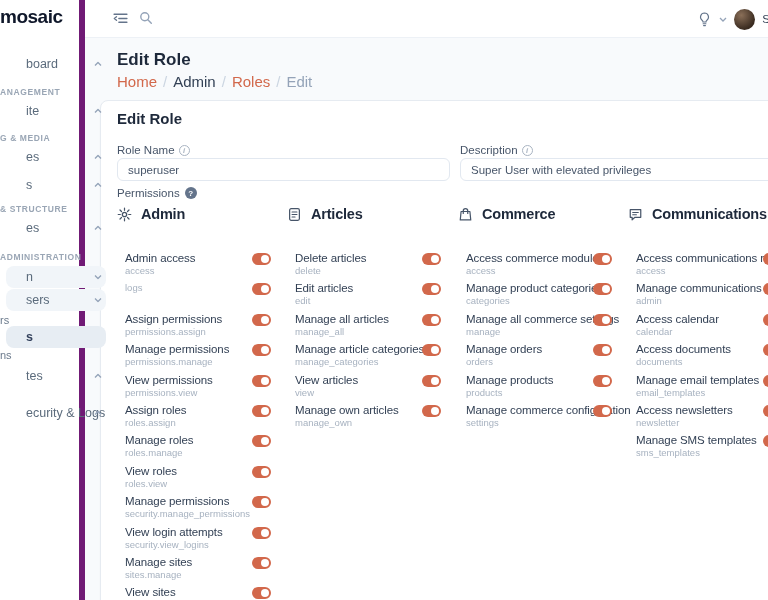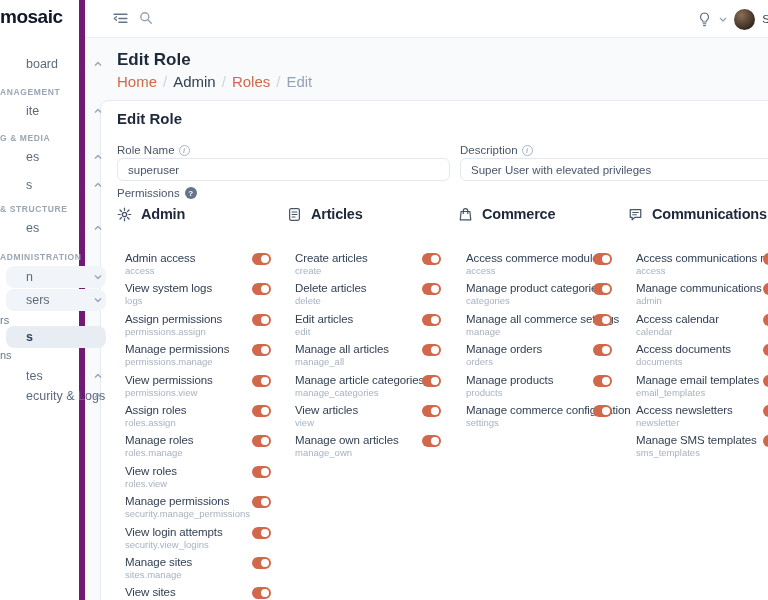--- a/index.html
+++ b/index.html
@@ -321,13 +321,6 @@
       </div>
       <div class="perm-col" style="left: 287px;">
         <div class="perm-row">
-          <div class="pr-title">Create articles</div>
-          <div class="pr-key">create</div>
-          <span class="toggle on" style="background: rgb(210, 104, 75);">
-            <span class="knob"></span>
-          </span>
-        </div>
-        <div class="perm-row">
           <div class="pr-title">Delete articles</div>
           <div class="pr-key">delete</div>
           <span class="toggle on" style="background: rgb(210, 104, 75);">

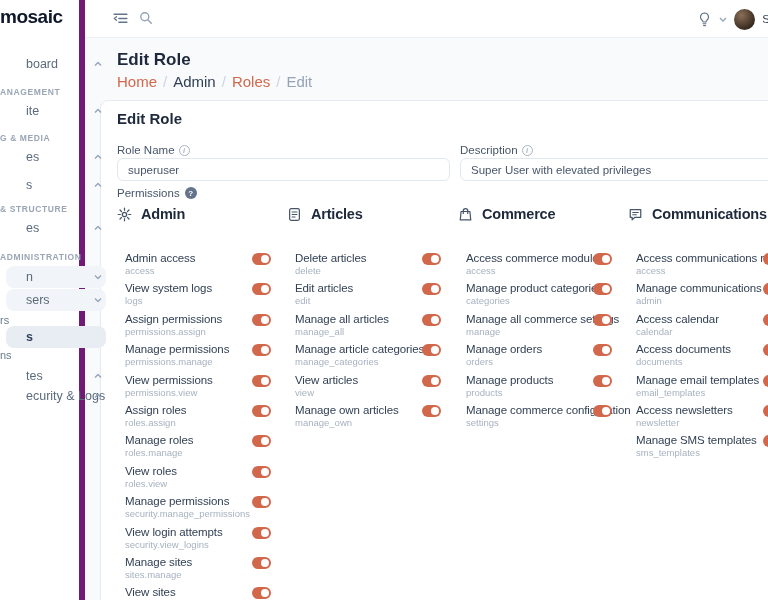--- a/index.html
+++ b/index.html
@@ -233,7 +233,6 @@
           </span>
         </div>
         <div class="perm-row">
-          <div class="pr-title">View system logs</div>
           <div class="pr-key">logs</div>
           <span class="toggle on" style="background: rgb(210, 104, 75);">
             <span class="knob"></span>

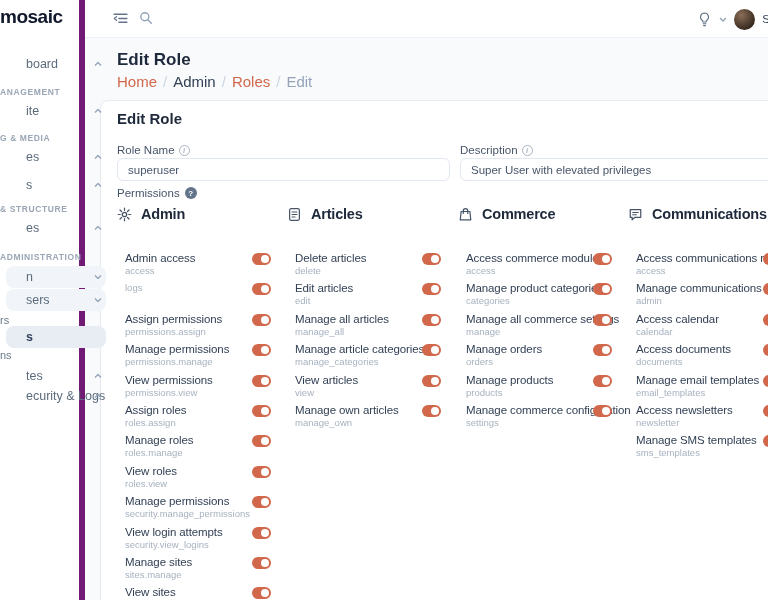--- a/index.html
+++ b/index.html
@@ -142,7 +142,7 @@
             </svg>
           </span>
         </div>
-        <div class="side-item" style="top: 385px;">
+        <div class="side-item" style="top: 402px;">
           <span class="lbl">ecurity &amp; Logs</span>
           <span class="chev">
             <svg width="8" height="5" viewBox="0 0 8 5">

